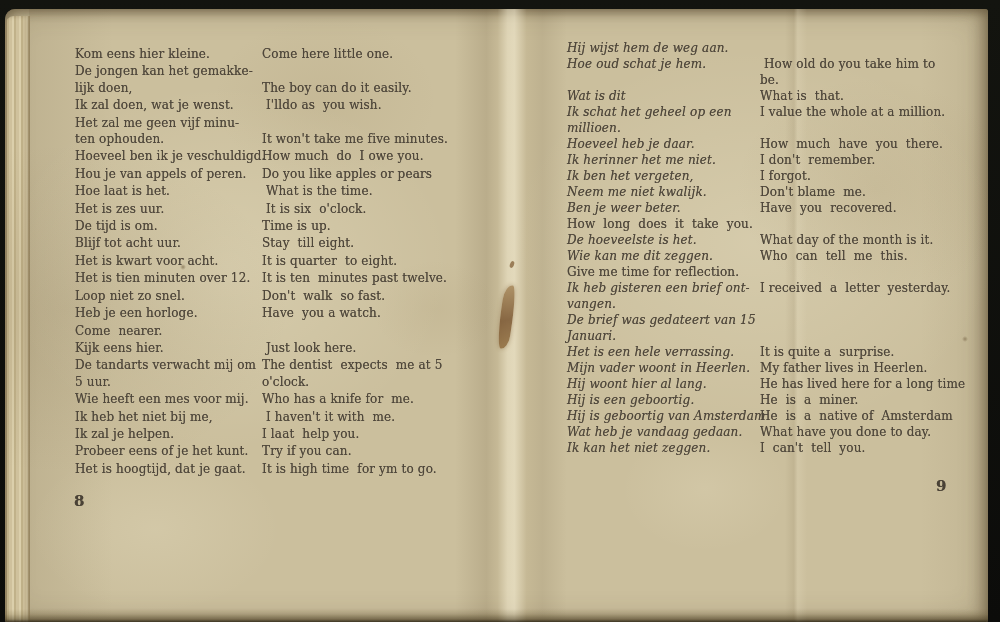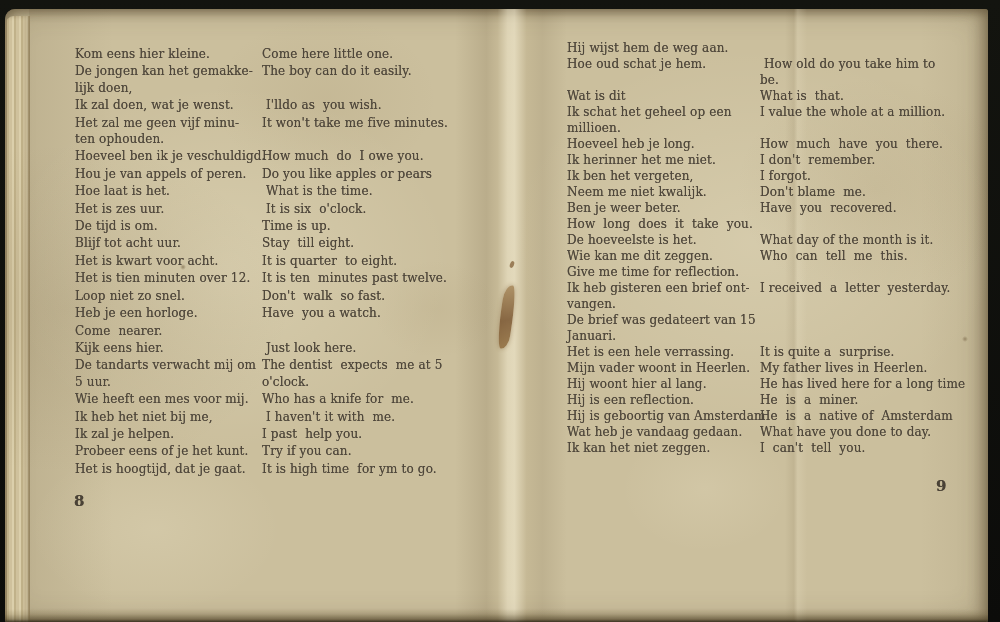--- a/index.html
+++ b/index.html
@@ -122,7 +122,7 @@
   .col .row { display: flex; }
   .col .nl, .col .en { white-space: pre; }
   .col-left  { left: 75px;  top: 46px; line-height: 16.4px; }
-  .col-left .row { margin-bottom: 1px; }
+  .col-left .row { margin-bottom: 1px; align-items: flex-end; }
   .col-left .nl { width: 187px; flex: none; }
   .col-right { left: 567px; top: 40px; line-height: 16.0px; }
   .col-right .nl { width: 193px; flex: none; }

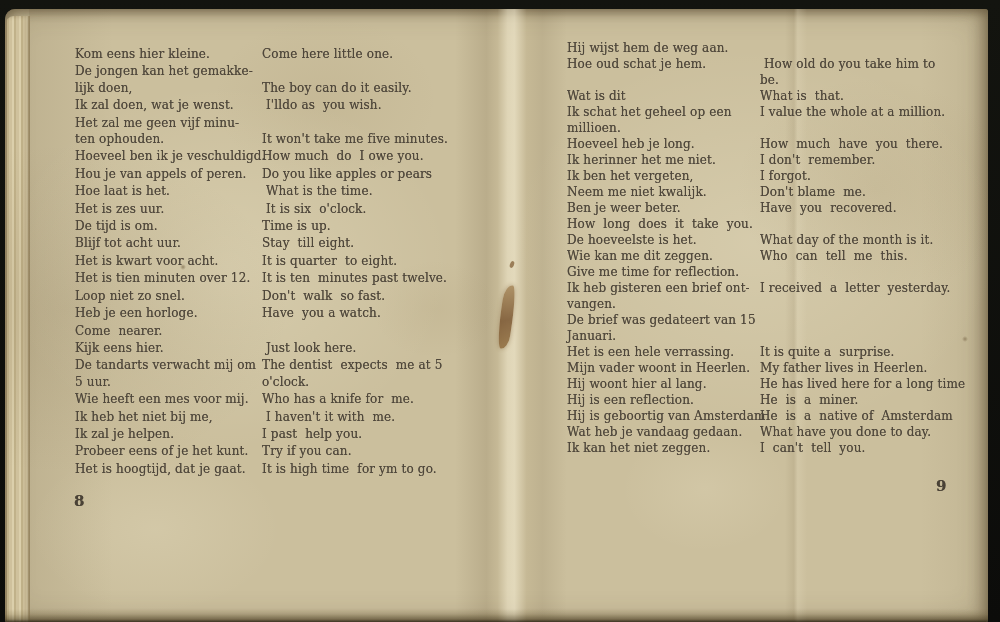--- a/index.html
+++ b/index.html
@@ -125,7 +125,7 @@
   .col-left .row { margin-bottom: 1px; align-items: flex-end; }
   .col-left .nl { width: 187px; flex: none; }
   .col-right { left: 567px; top: 40px; line-height: 16.0px; }
-  .col-right .nl { width: 193px; flex: none; }
+  .col-right .nl { width: 193px; flex: none; font-style: italic; }
   .pagenum {
     position: absolute;
     color: #4a4236;

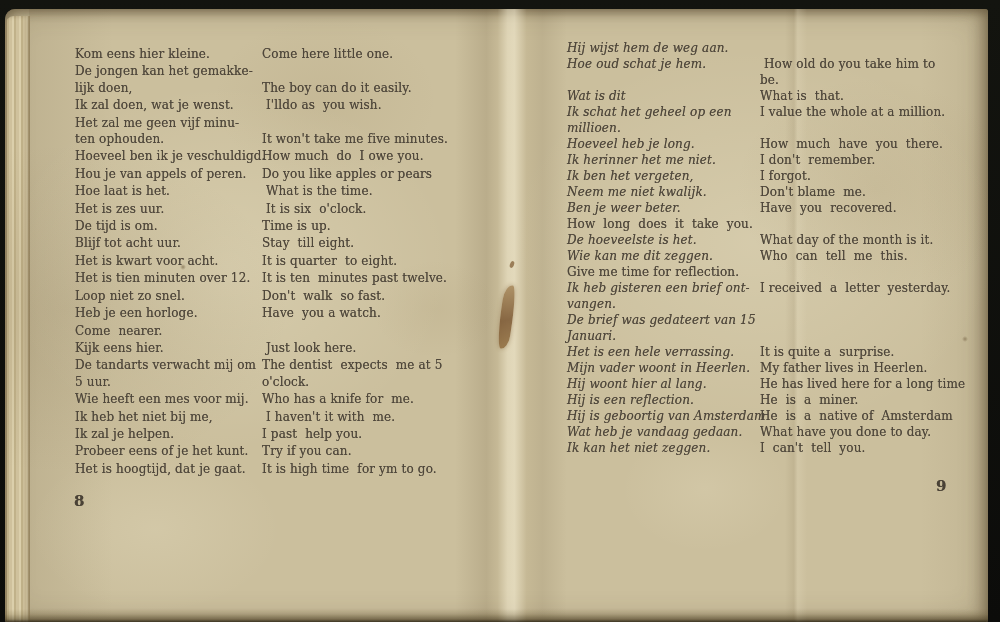--- a/index.html
+++ b/index.html
@@ -293,7 +293,7 @@
       </div>
 
       <div class="row">
-        <div class="nl">Hoeveel heb je long.</div>
+        <div class="nl">Hoeveel heb je daar.</div>
         <div class="en">How  much  have  you  there.</div>
       </div>
 

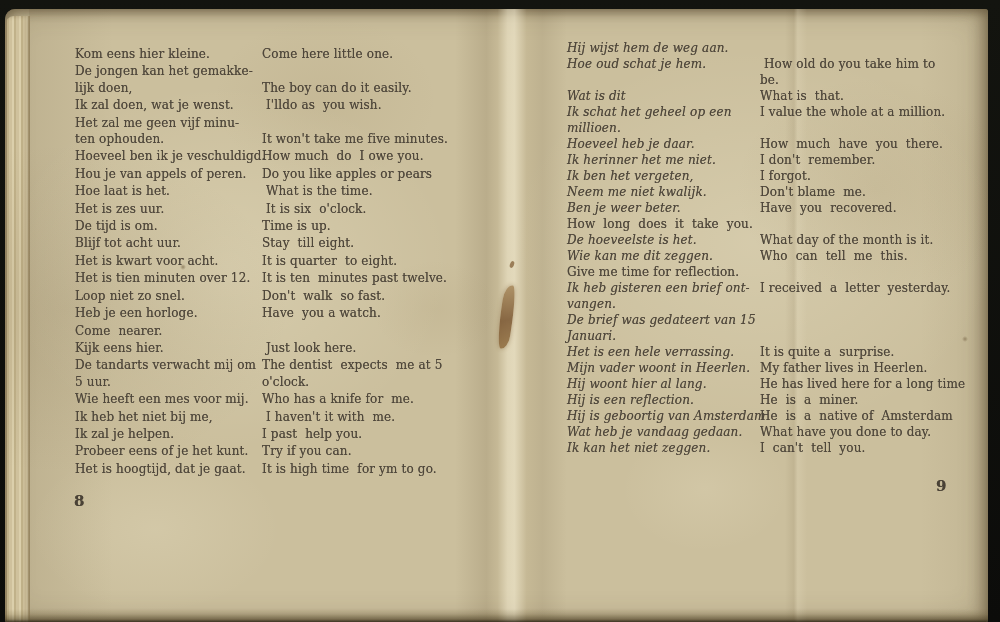--- a/index.html
+++ b/index.html
@@ -362,7 +362,7 @@
       </div>
 
       <div class="row">
-        <div class="nl">Hij is een reflection.</div>
+        <div class="nl">Hij is een geboortig.</div>
         <div class="en">He  is  a  miner.</div>
       </div>
 

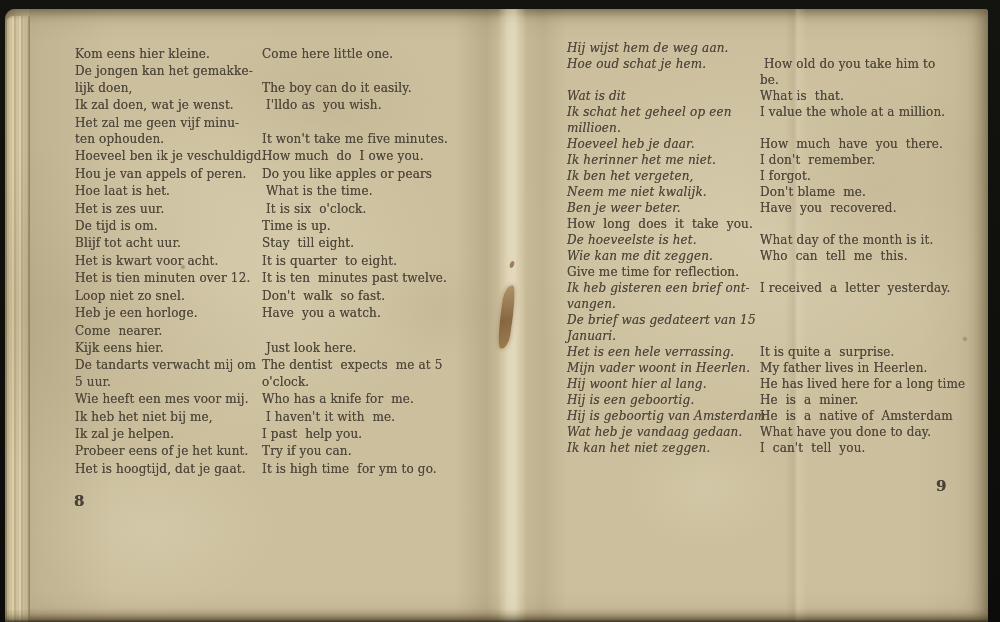--- a/index.html
+++ b/index.html
@@ -255,7 +255,7 @@
 
       <div class="row">
         <div class="nl">Ik zal je helpen.</div>
-        <div class="en">I past  help you.</div>
+        <div class="en">I laat  help you.</div>
       </div>
 
       <div class="row">

